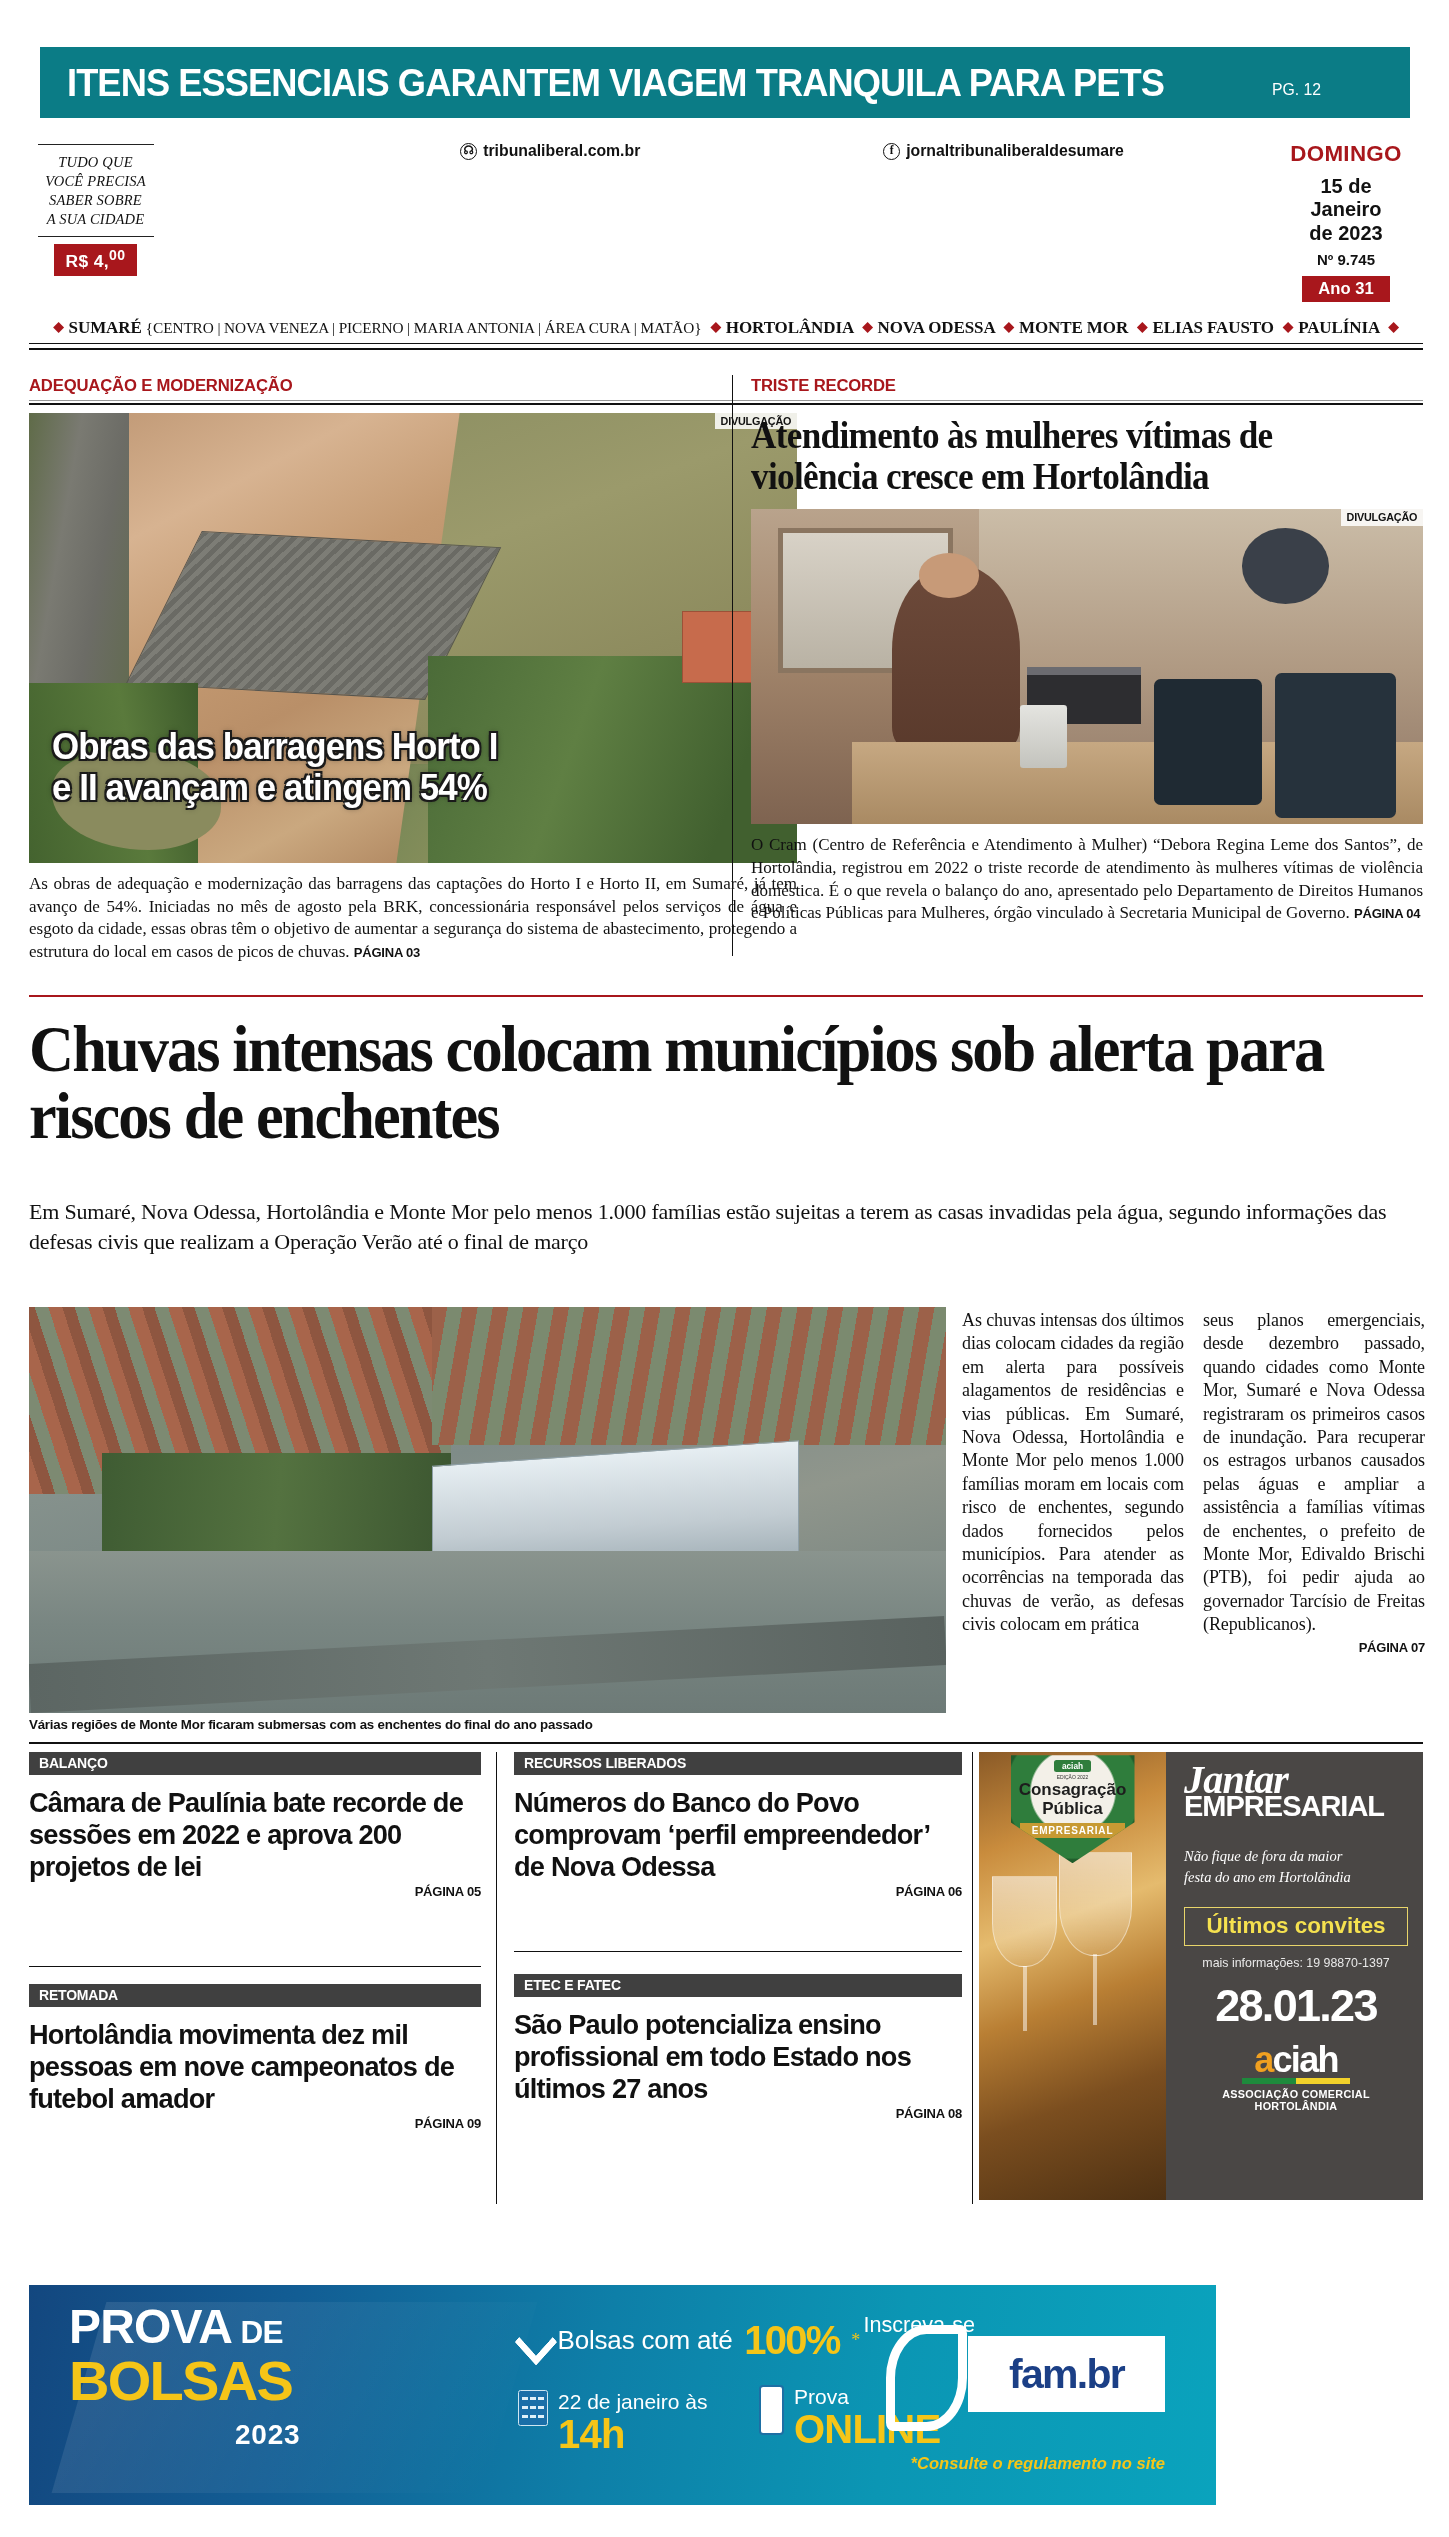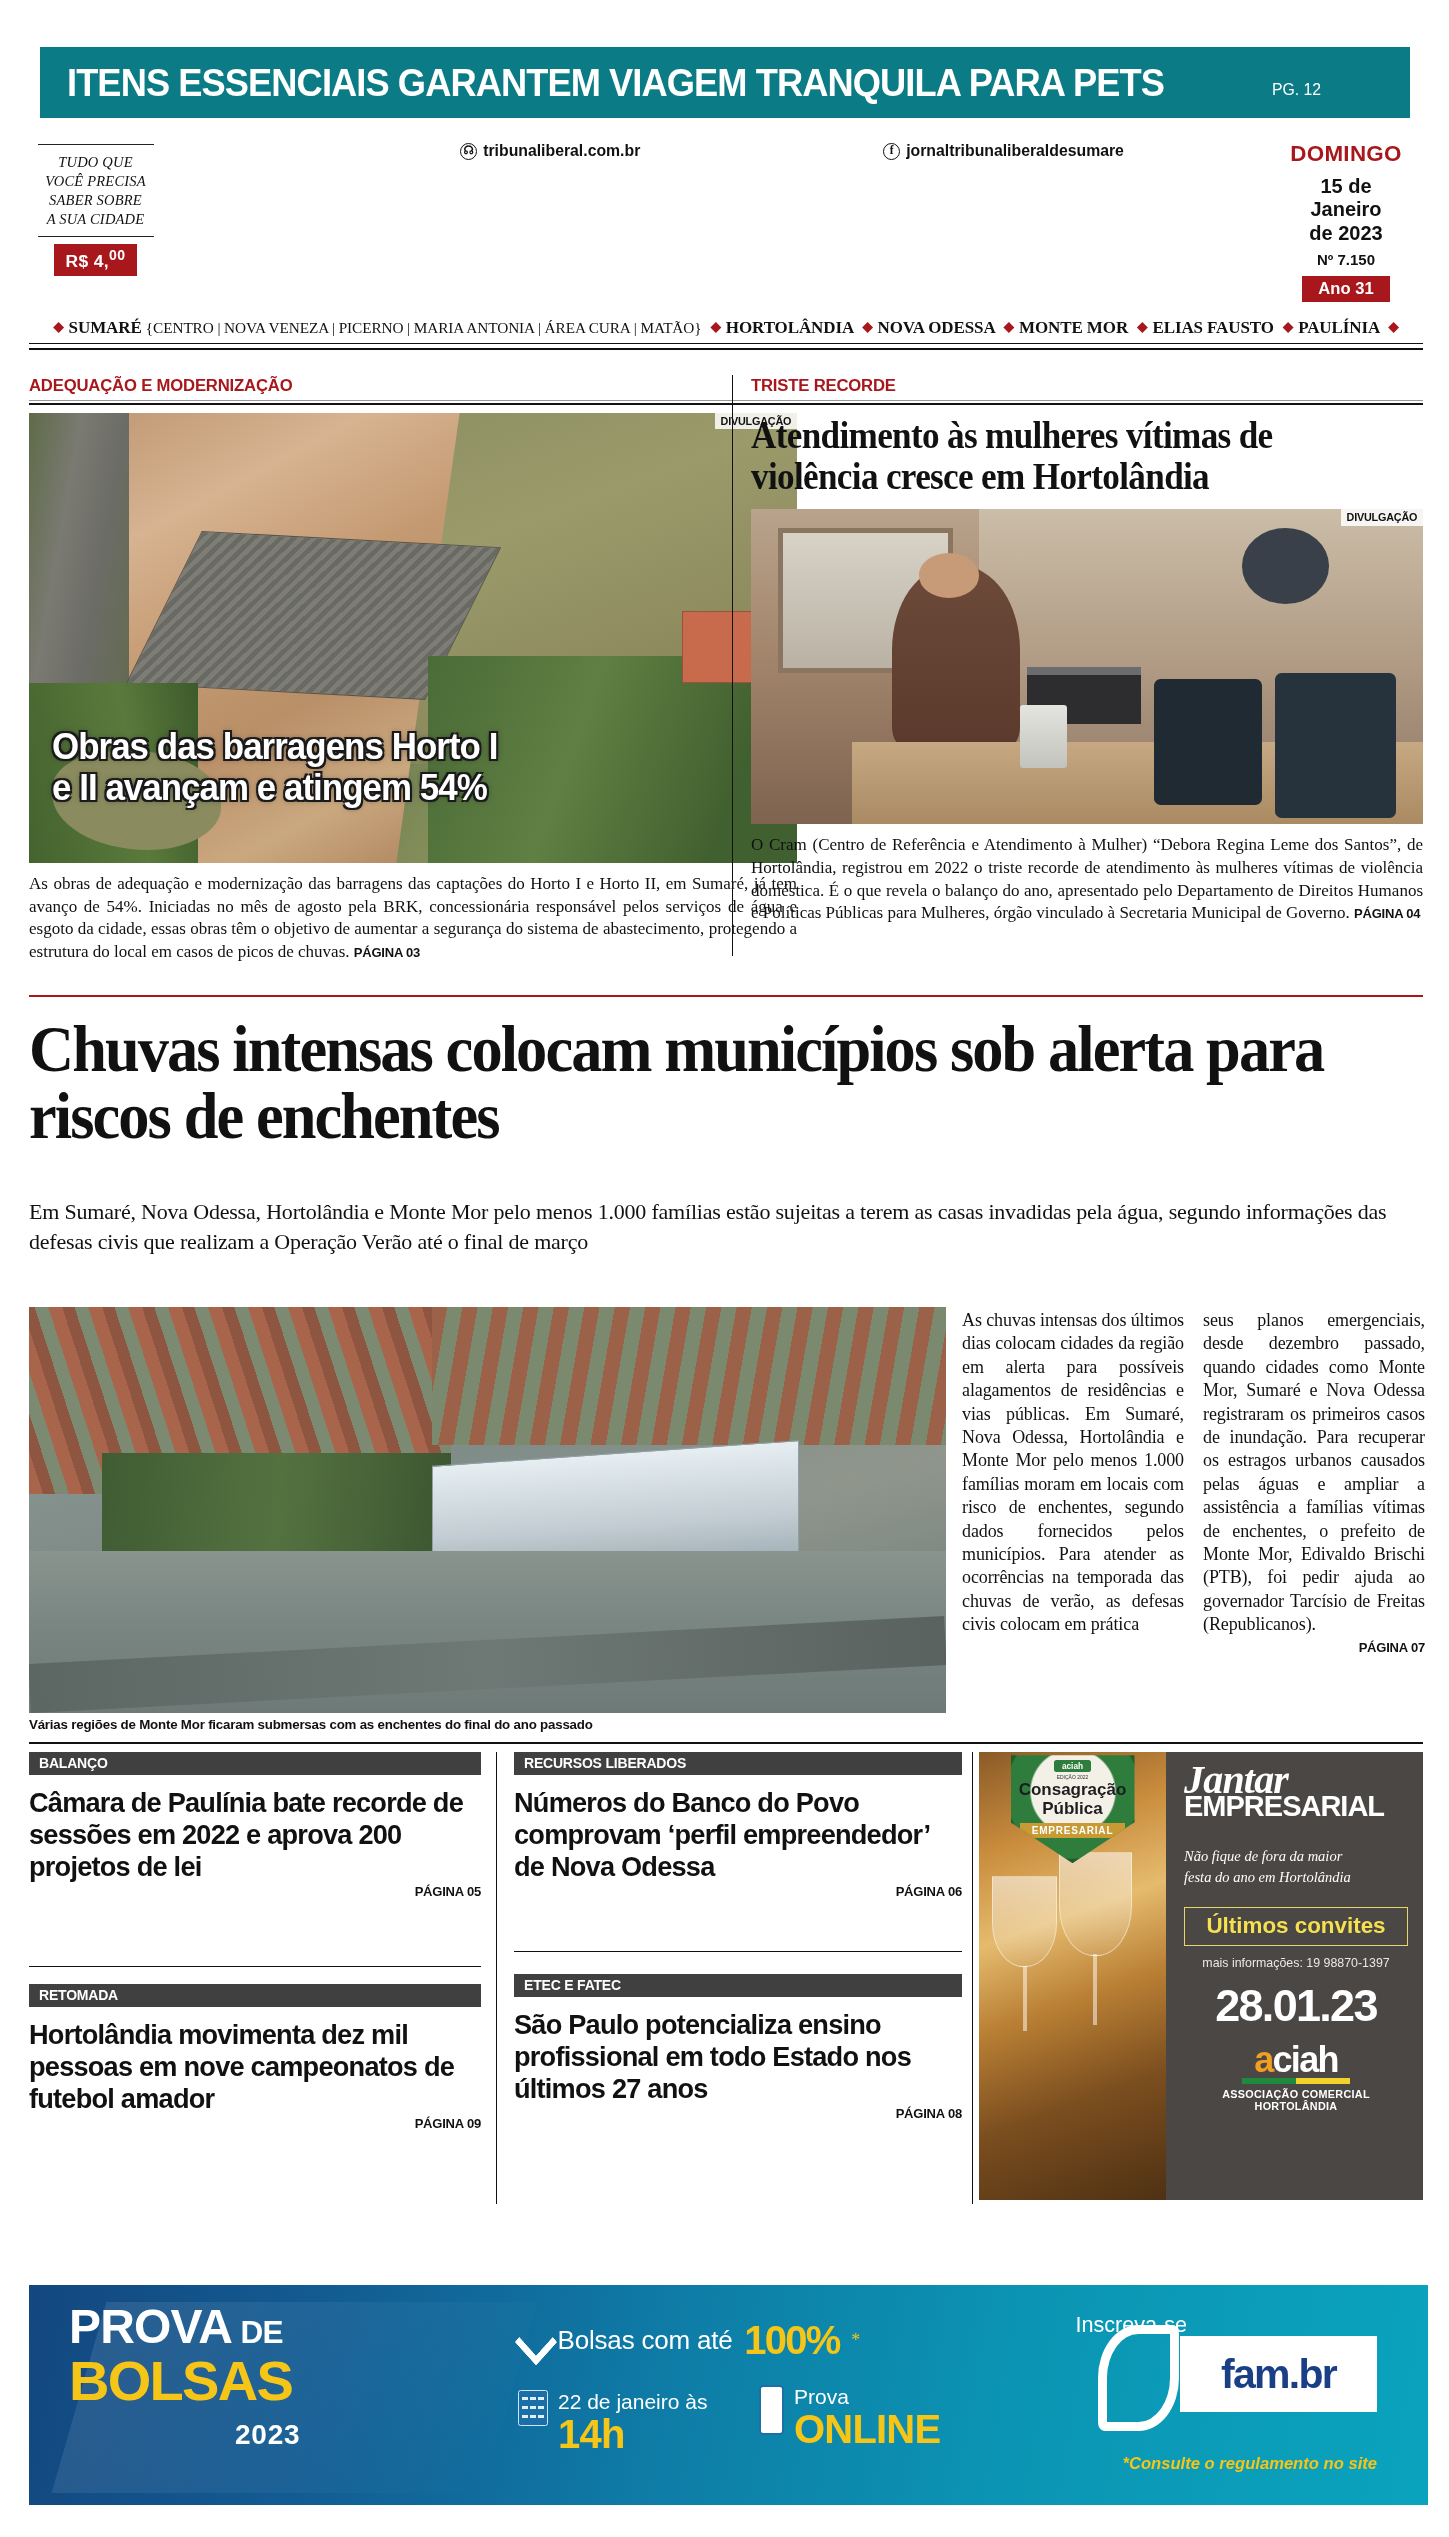--- a/index.html
+++ b/index.html
@@ -533,7 +533,7 @@
       <div class="mh-date">15 de
 Janeiro
 de 2023</div>
-      <div class="mh-num">Nº 7.150</div>
+      <div class="mh-num">Nº 9.745</div>
       <div class="mh-ano">Ano 31</div>
     </div>
   </div>

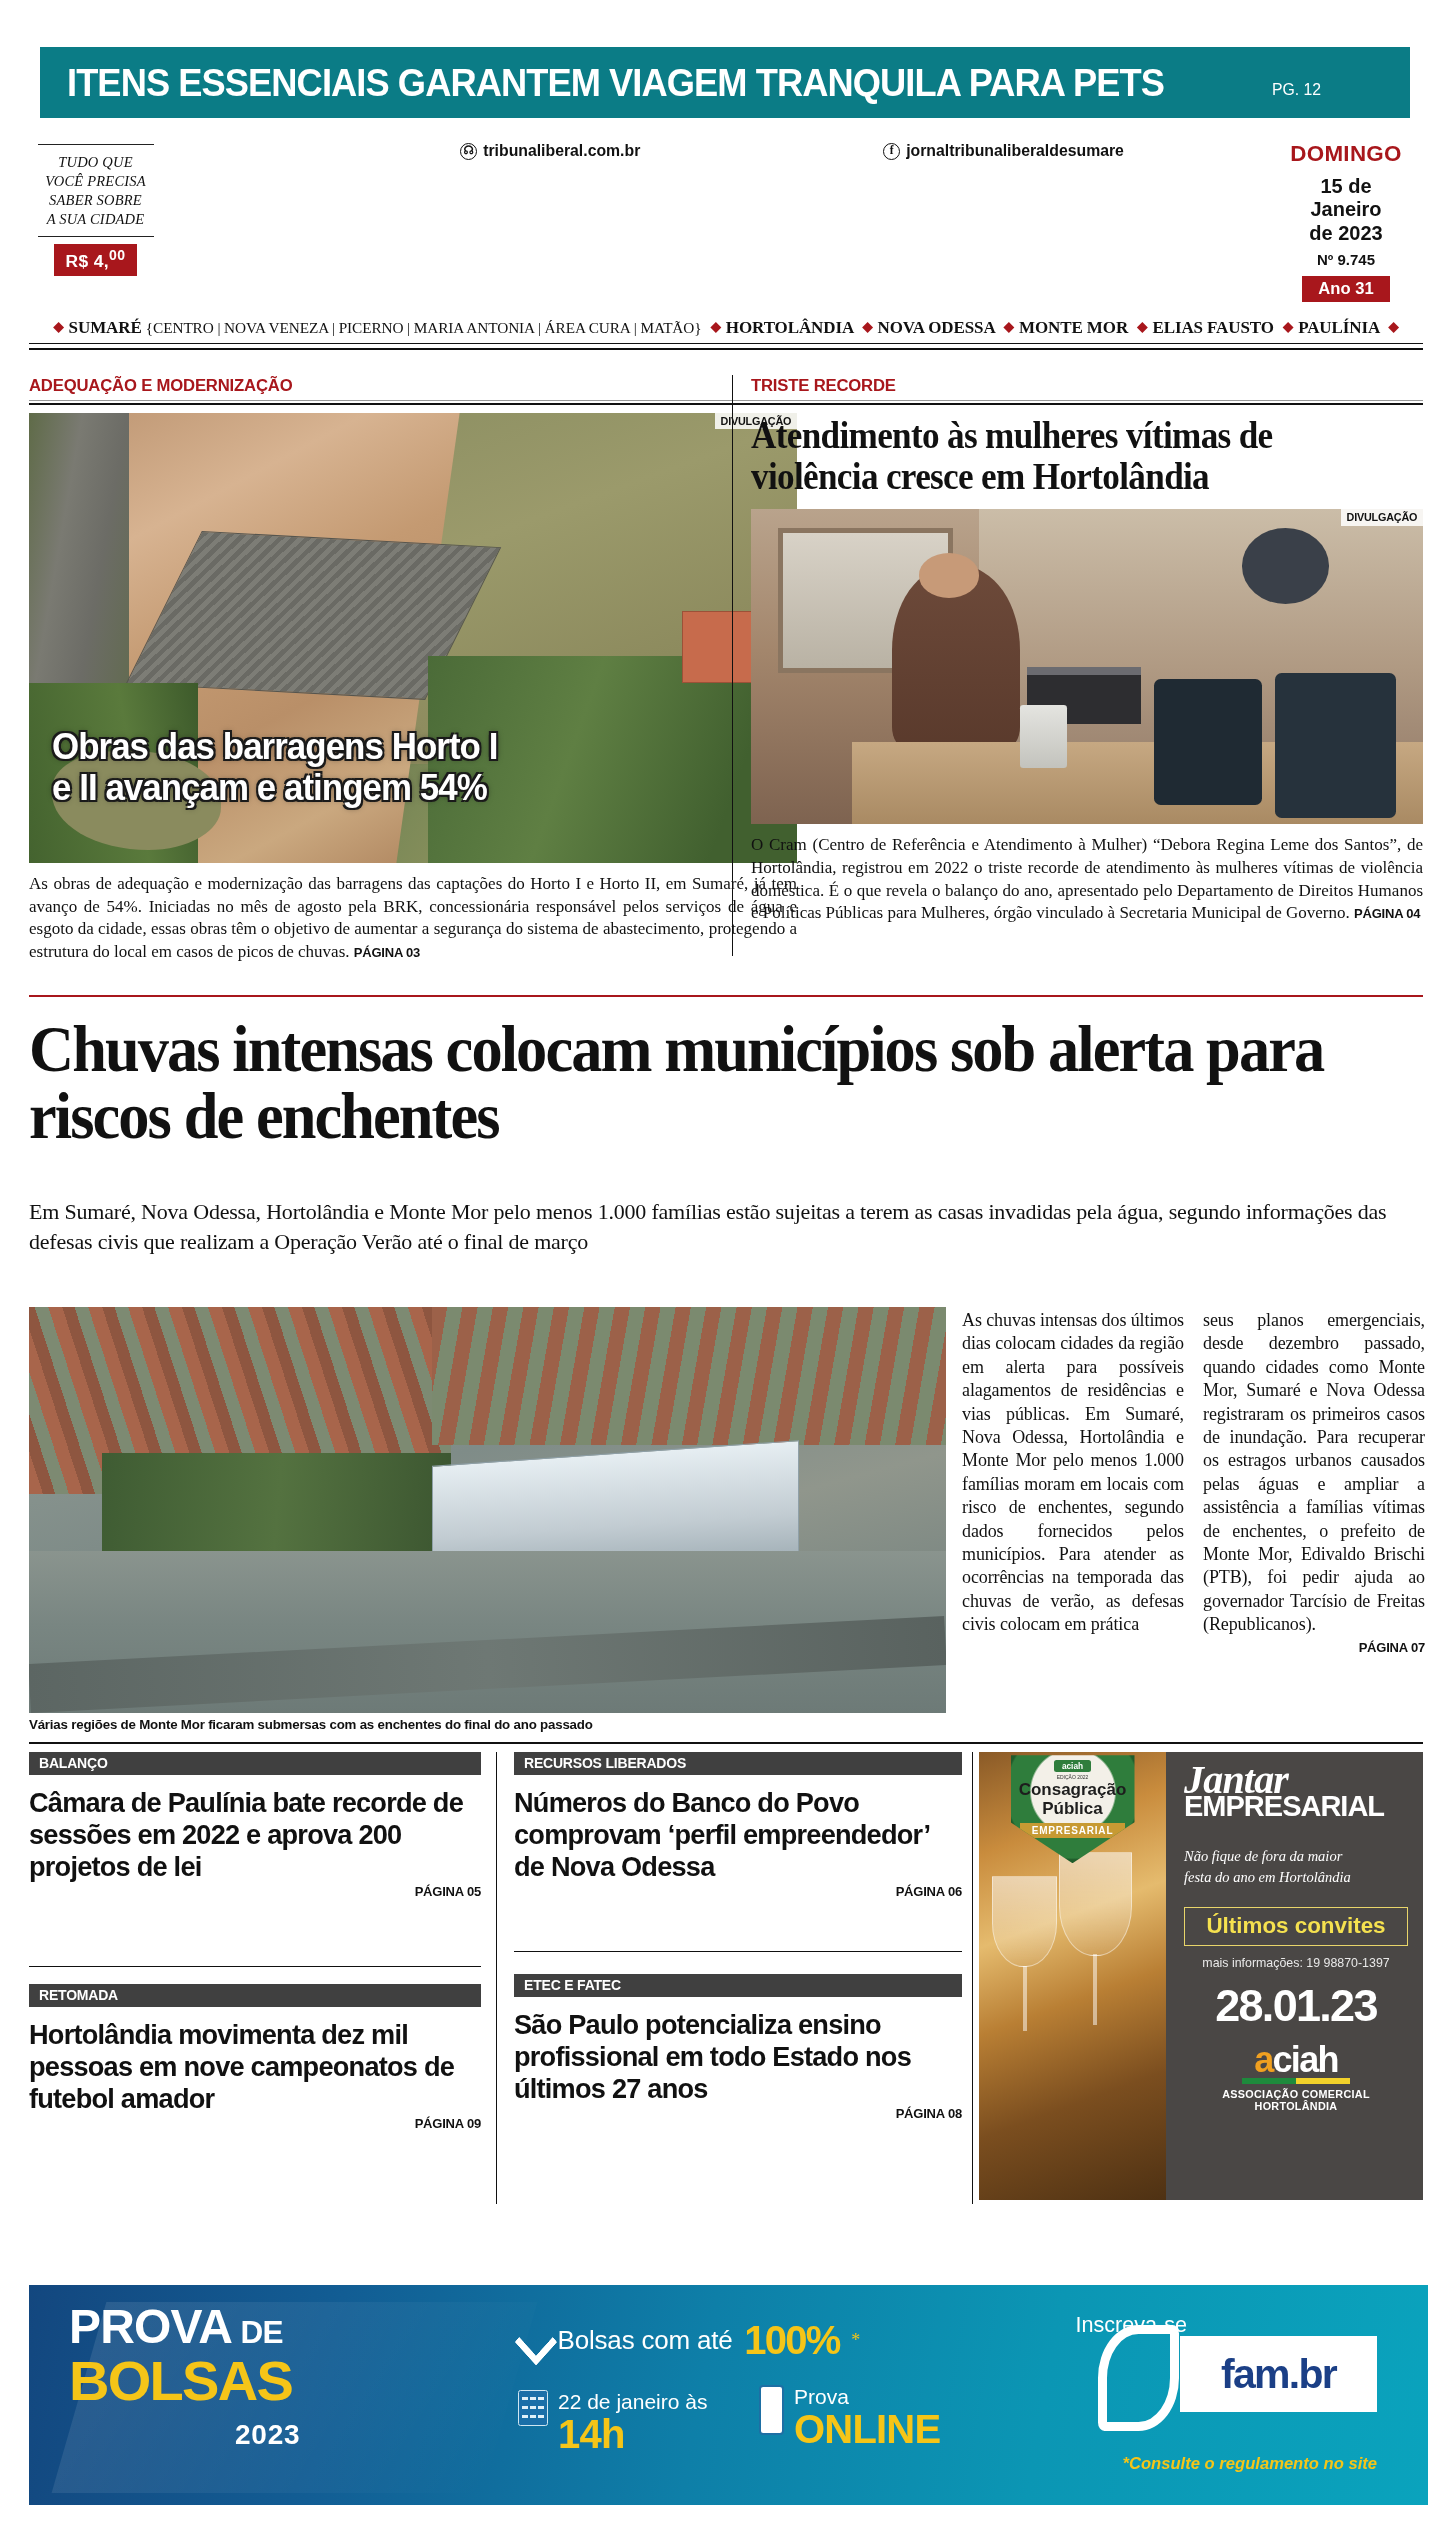--- a/index.html
+++ b/index.html
@@ -416,7 +416,7 @@
 
   
   .fam {
-    position:absolute; left:29px; top:2285px; width:1399px; height:220px;
+    position:absolute; left:29px; top:2285px; width:1187px; height:220px;
     background: linear-gradient(100deg,#13477f 0%, #125d94 22%, #0e7fa8 48%, #0b96b4 72%, #0aa3bd 100%);
     overflow:hidden;
   }

